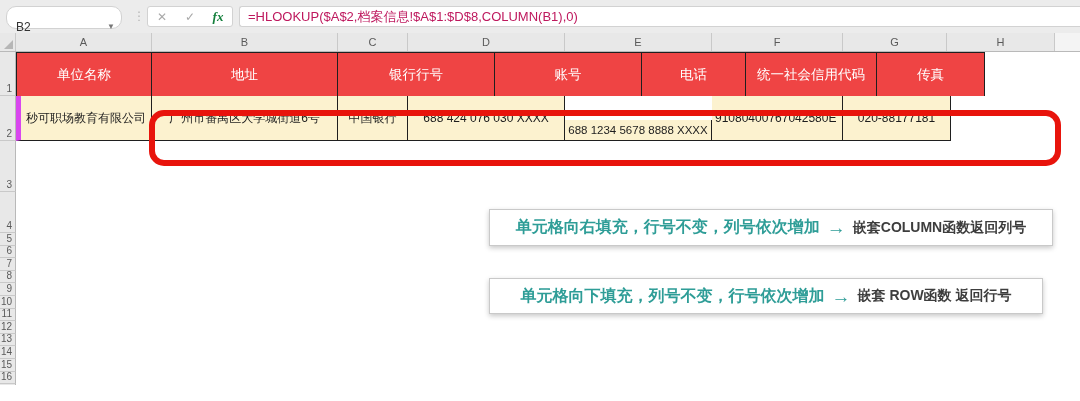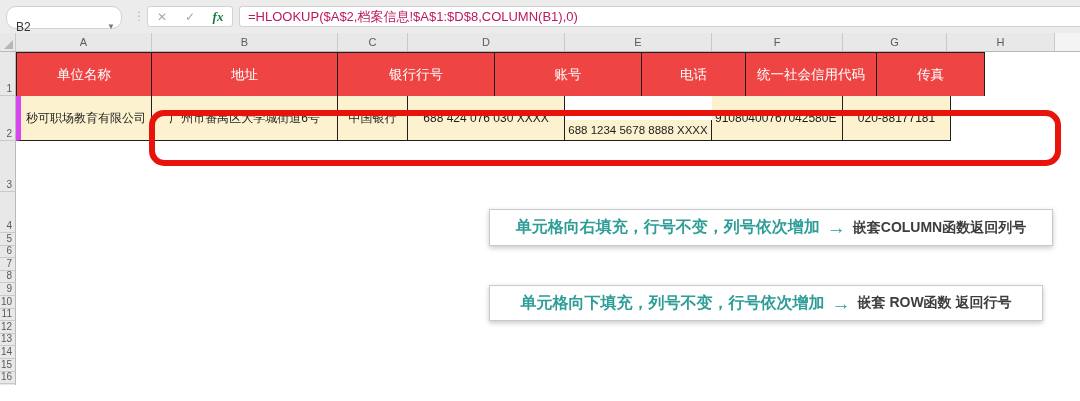--- a/index.html
+++ b/index.html
@@ -51,7 +51,7 @@
   
   .note-box { position:absolute; background:#ffffff; border:1px solid #c9c9c9; box-shadow:0 2px 5px rgba(0,0,0,0.22); display:flex; align-items:center; justify-content:center; gap:7px; white-space:nowrap; padding:0 6px; }
   .note1 { left:489px; top:157px; width:564px; height:37px; }
-  .note2 { left:489px; top:233px; width:554px; height:36px; }
+  .note2 { left:489px; top:226px; width:554px; height:36px; }
   .note-teal { color:#2E9D97; font-weight:bold; font-size:16px; }
   .note-arrow { color:#2E9D97; font-weight:900; font-size:19px; line-height:1; }
   .note-dark { color:#3d3d3d; font-weight:bold; font-size:14px; }

